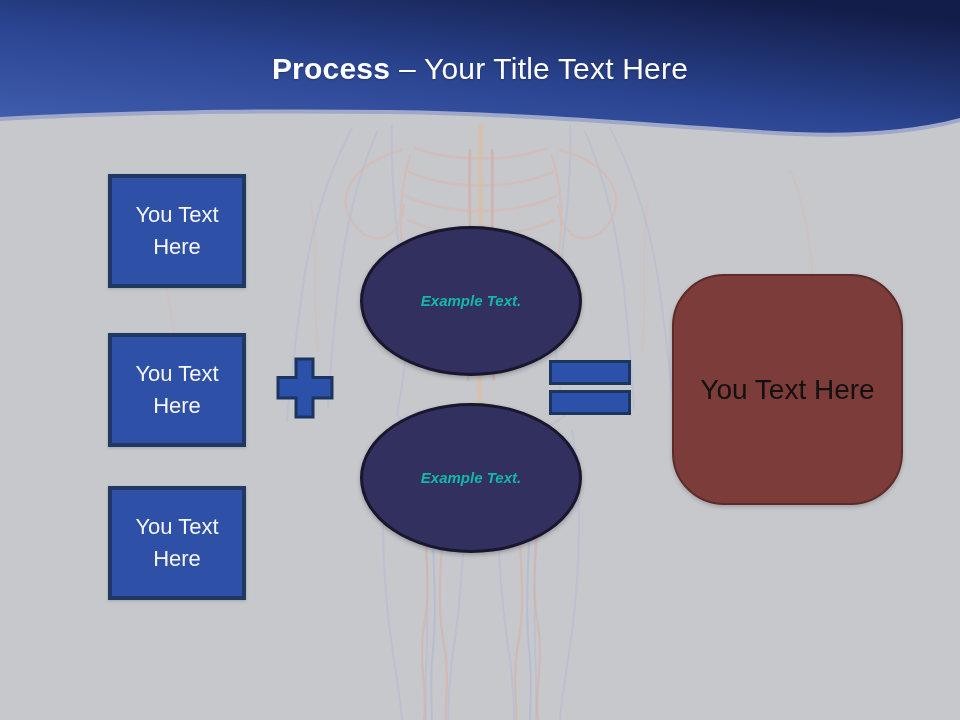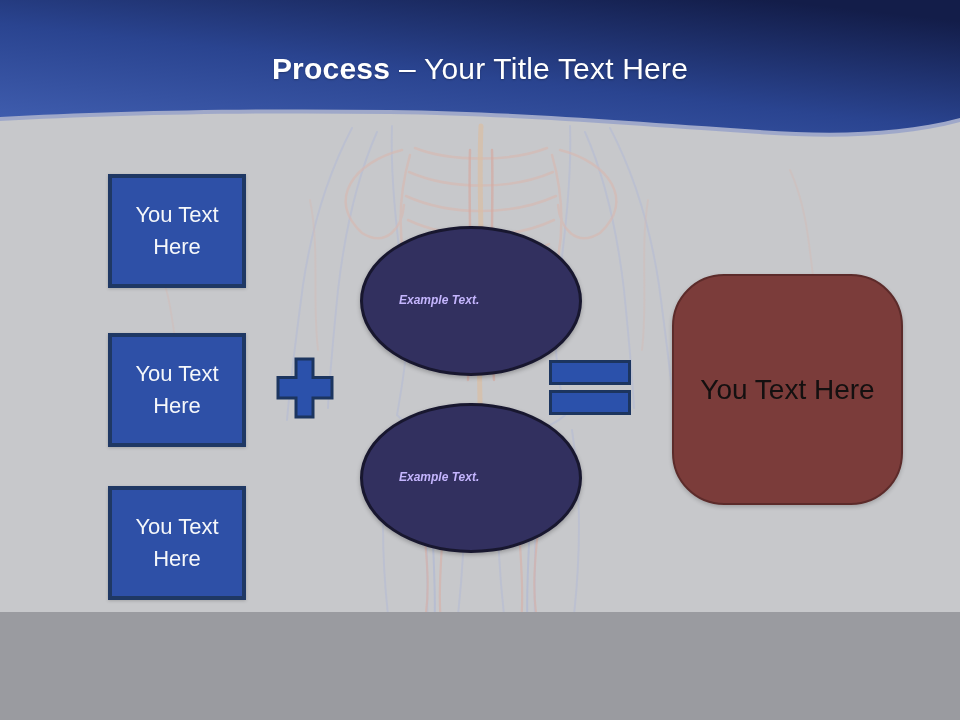--- a/index.html
+++ b/index.html
@@ -4,7 +4,7 @@
 <style>
   html,body{margin:0;padding:0;background:#9a9ba0;}
   .slide{
-    position:relative;width:960px;height:612px;overflow:hidden;
+    position:relative;width:960px;height:720px;overflow:hidden;
     background:#c7c8cb;
     font-family:"Liberation Sans", sans-serif;
   }

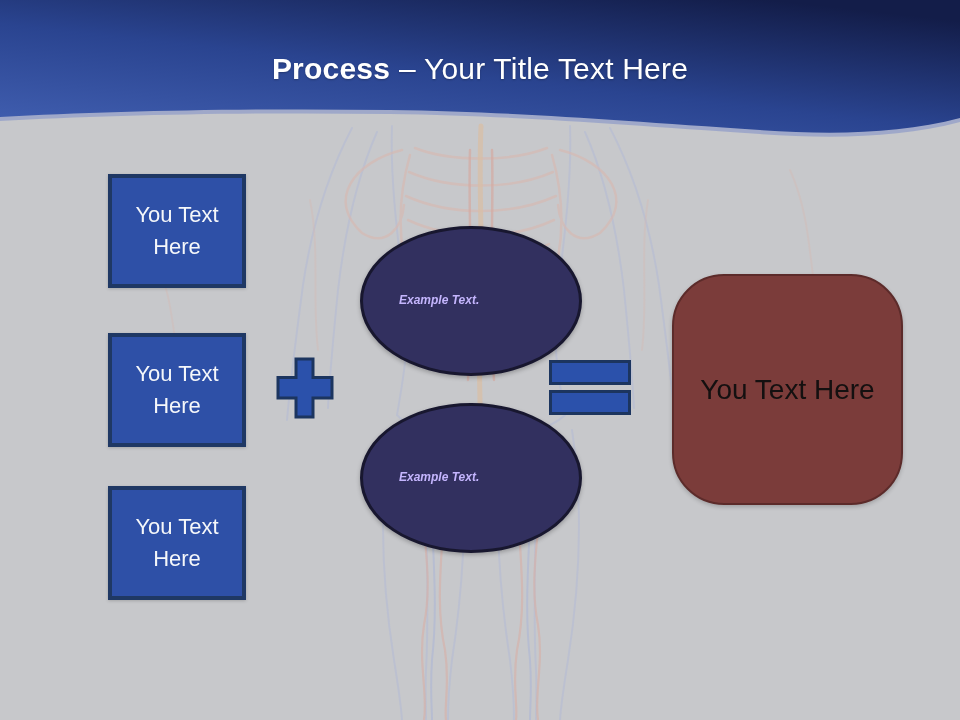--- a/index.html
+++ b/index.html
@@ -36,8 +36,8 @@
   .ex-circle{
     position:absolute;left:360px;width:144px;height:144px;border-radius:50%;
     background:#32305f;border:3px solid #18172f;
-    display:flex;align-items:center;text-align:center;
-    color:#c4b5fd;font-size:12px;font-weight:700;font-style:italic;
+    display:flex;align-items:center;justify-content:center;text-align:center;
+    color:#14b8a6;font-size:15px;font-weight:700;font-style:italic;
     line-height:1.6;padding:0 36px;z-index:4;
     box-shadow:0 2px 4px rgba(0,0,0,0.25);
   }

